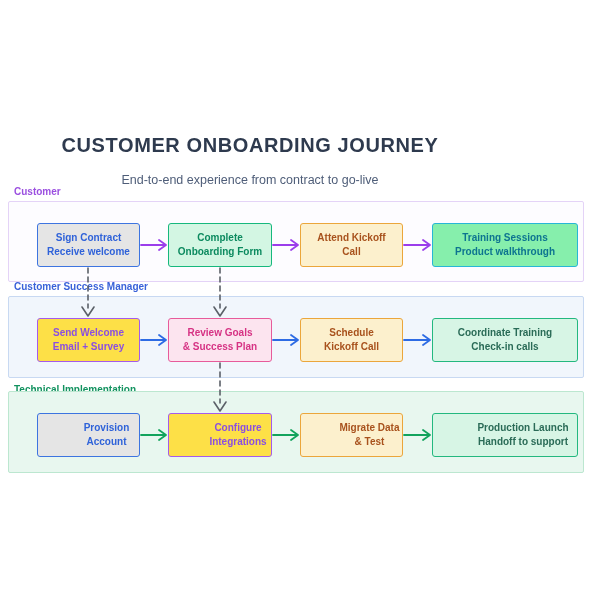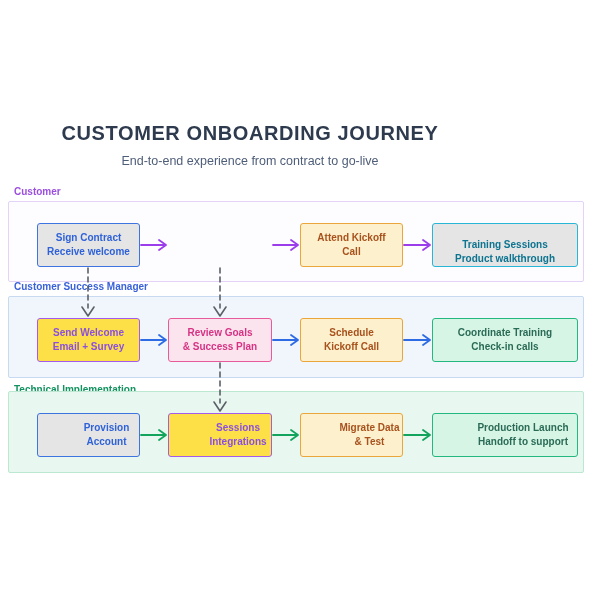--- a/index.html
+++ b/index.html
@@ -9,7 +9,7 @@
   }
   
   .header{position:absolute;left:0;top:118;width:500px;top:118px;text-align:center;}
-  .title{font-size:20px;font-weight:600;letter-spacing:.6px;color:#2e3a4e;margin:4px;}
+  .title{font-size:20px;font-weight:600;letter-spacing:.6px;color:#2e3a4e;margin:16px;}
   .subtitle{font-size:12.5px;color:#4e5d78;margin-top:9px;}
   
   .lane{position:absolute;left:8px;width:576px;height:81px;border:1px solid;border-radius:2px;box-sizing:border-box;}

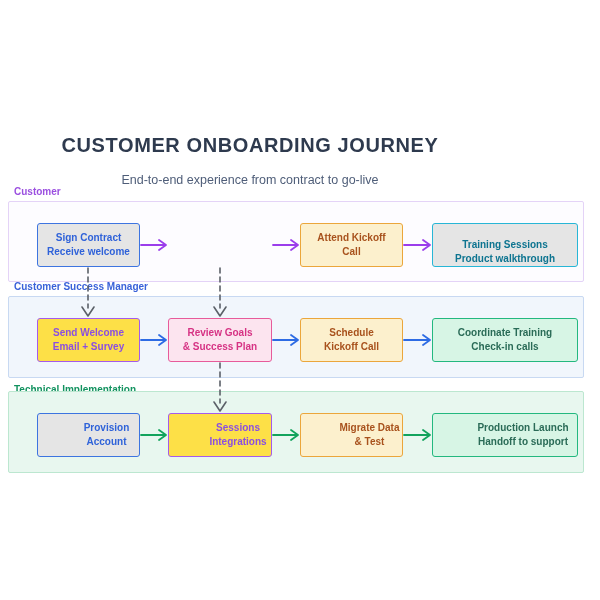--- a/index.html
+++ b/index.html
@@ -60,6 +60,10 @@
   <div class="node r1 c1 blue">
     <span>Sign Contract</span>
     <span>Receive welcome</span>
+  </div>
+  <div class="node r1 c2 green">
+    <span>Complete</span>
+    <span>Onboarding Form</span>
   </div>
   <div class="node r1 c3 amber">
     <span>Attend Kickoff</span>

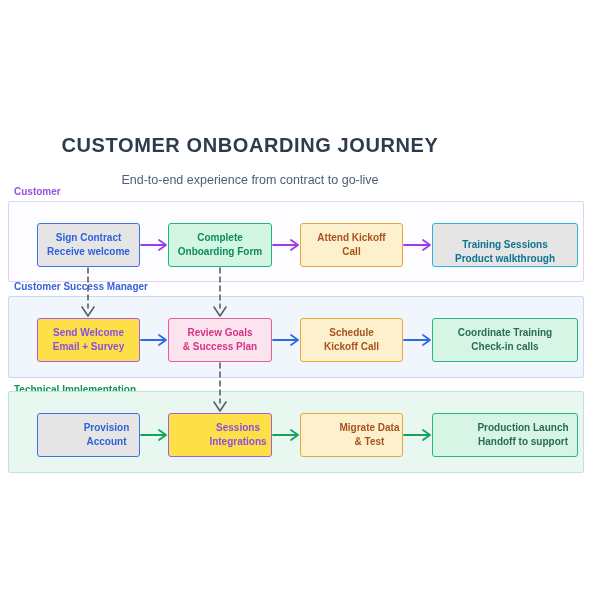--- a/index.html
+++ b/index.html
@@ -32,7 +32,7 @@
   .blue  {background:#e5e5e5;border-color:#3d74e0;color:#2f62d9;}
   .green {background:#d3f6e3;border-color:#16b87d;color:#0c8a5f;}
   .amber {background:#fcf0cd;border-color:#eba63b;color:#a8521d;align-items:center;}
-  .cyan  {background:#e5e5e5;border-color:#27b6d6;color:#0d7490;justify-content:flex-end;}
+  .cyan  {background:#86efac;border-color:#27b6d6;color:#0d7490;}
   .purple{background:#fde047;border-color:#a55bea;color:#8b4fe0;}
   .pink  {background:#fce4ef;border-color:#e75b9a;color:#d63384;}
   .mint  {background:#d7f5e5;border-color:#23b87f;color:#2a6b57;}

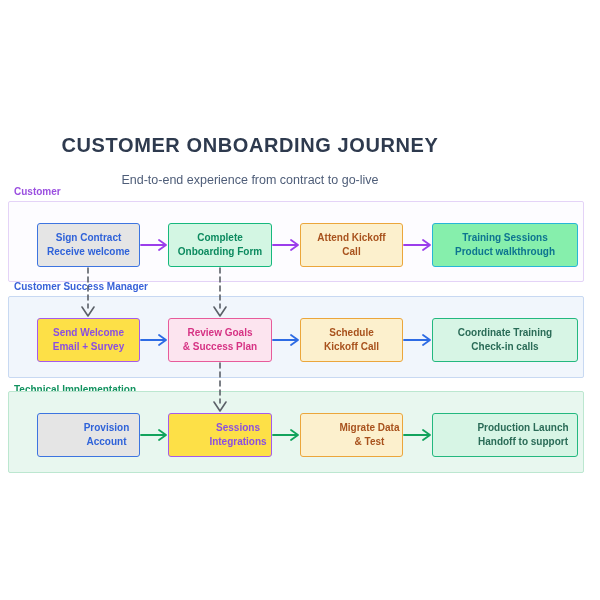--- a/index.html
+++ b/index.html
@@ -96,7 +96,7 @@
     <span>Account</span>
   </div>
   <div class="node r3 c2 purple">
-    <span>Sessions</span>
+    <span>Configure</span>
     <span>Integrations</span>
   </div>
   <div class="node r3 c3 amber">

